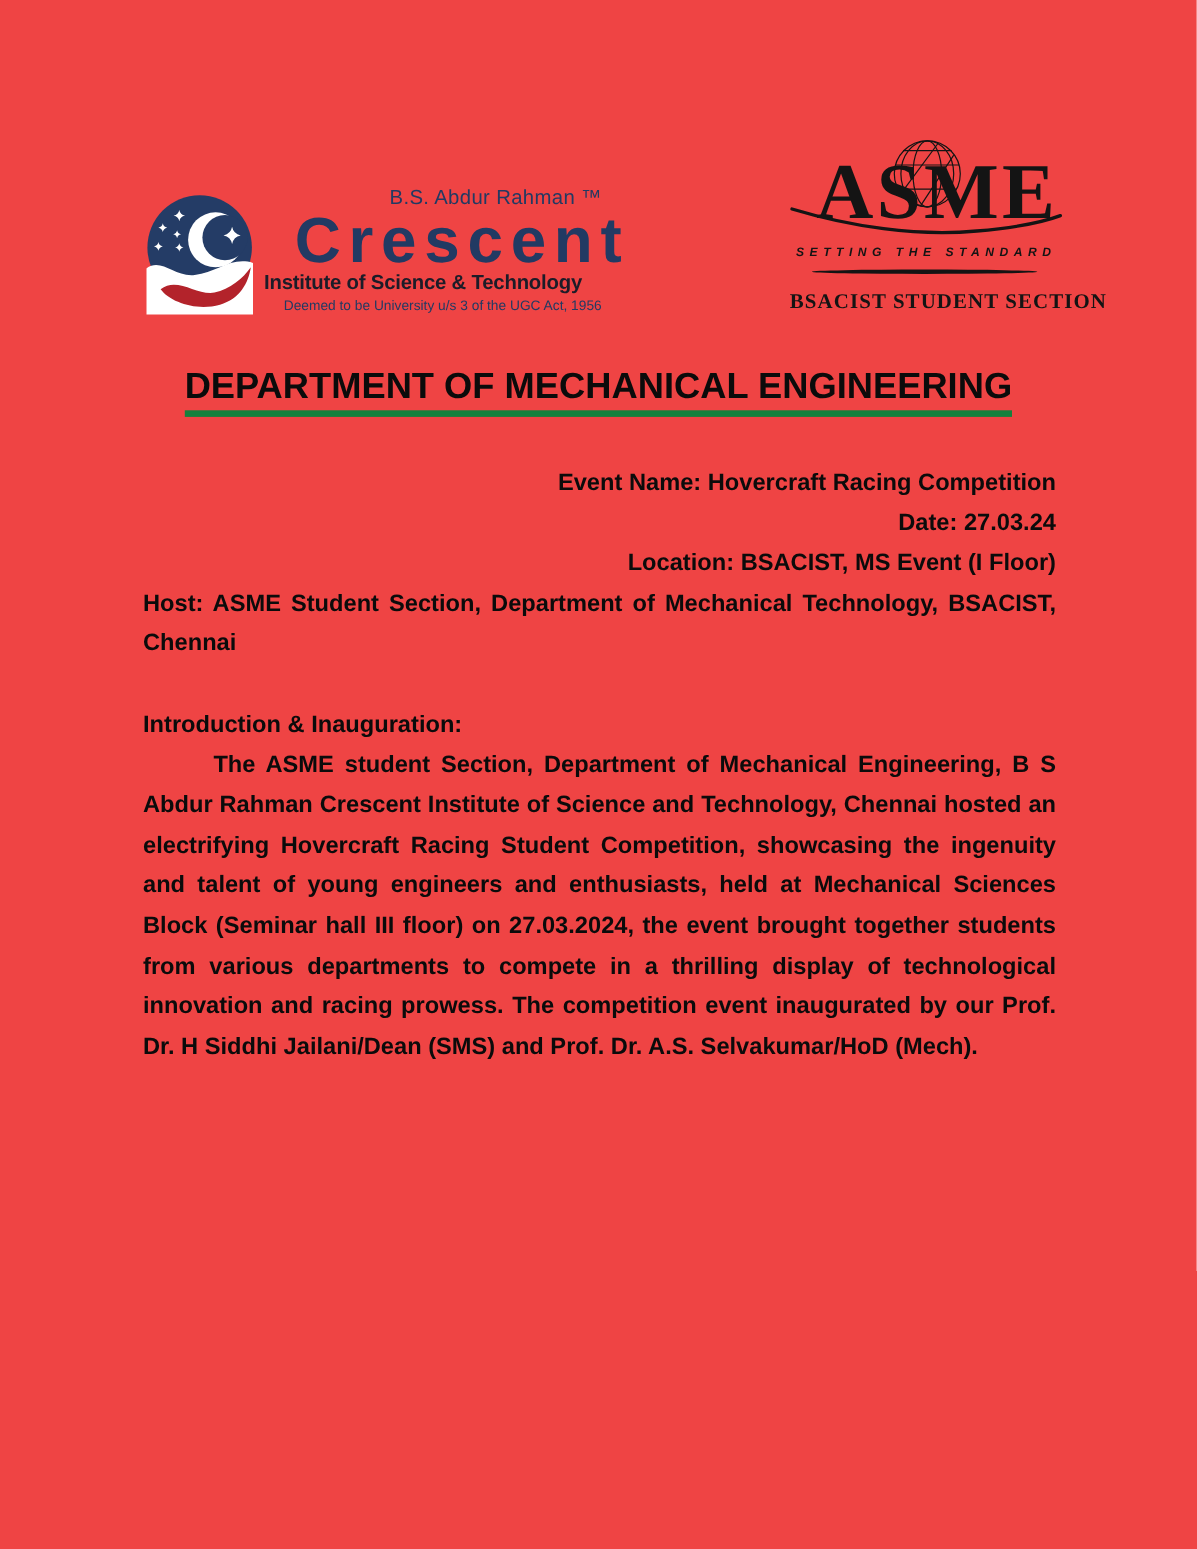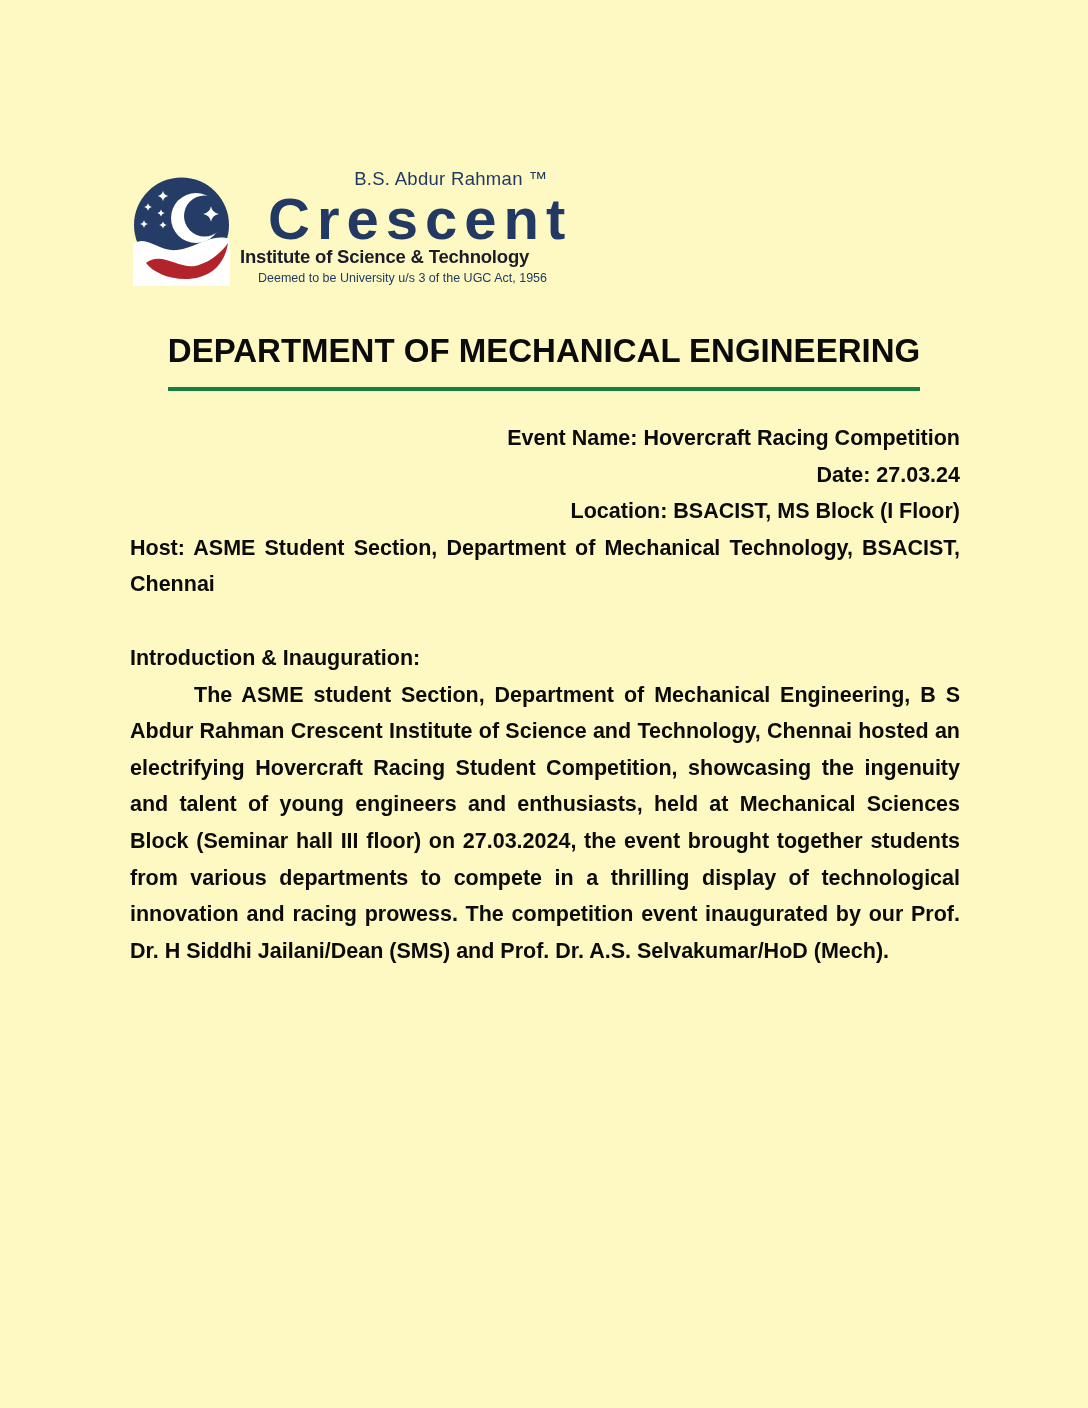--- a/index.html
+++ b/index.html
@@ -3,7 +3,7 @@
 <meta charset="utf-8">
 <style>
   html,body{margin:0;padding:0;background:#fff;}
-  .page{position:relative;width:1088px;height:1408px;background:#fef9c3;
+  .page{position:relative;width:1088px;height:1408px;background:#ef4444;
         font-family:"Liberation Sans",sans-serif;color:#111;overflow:hidden;}
 
   

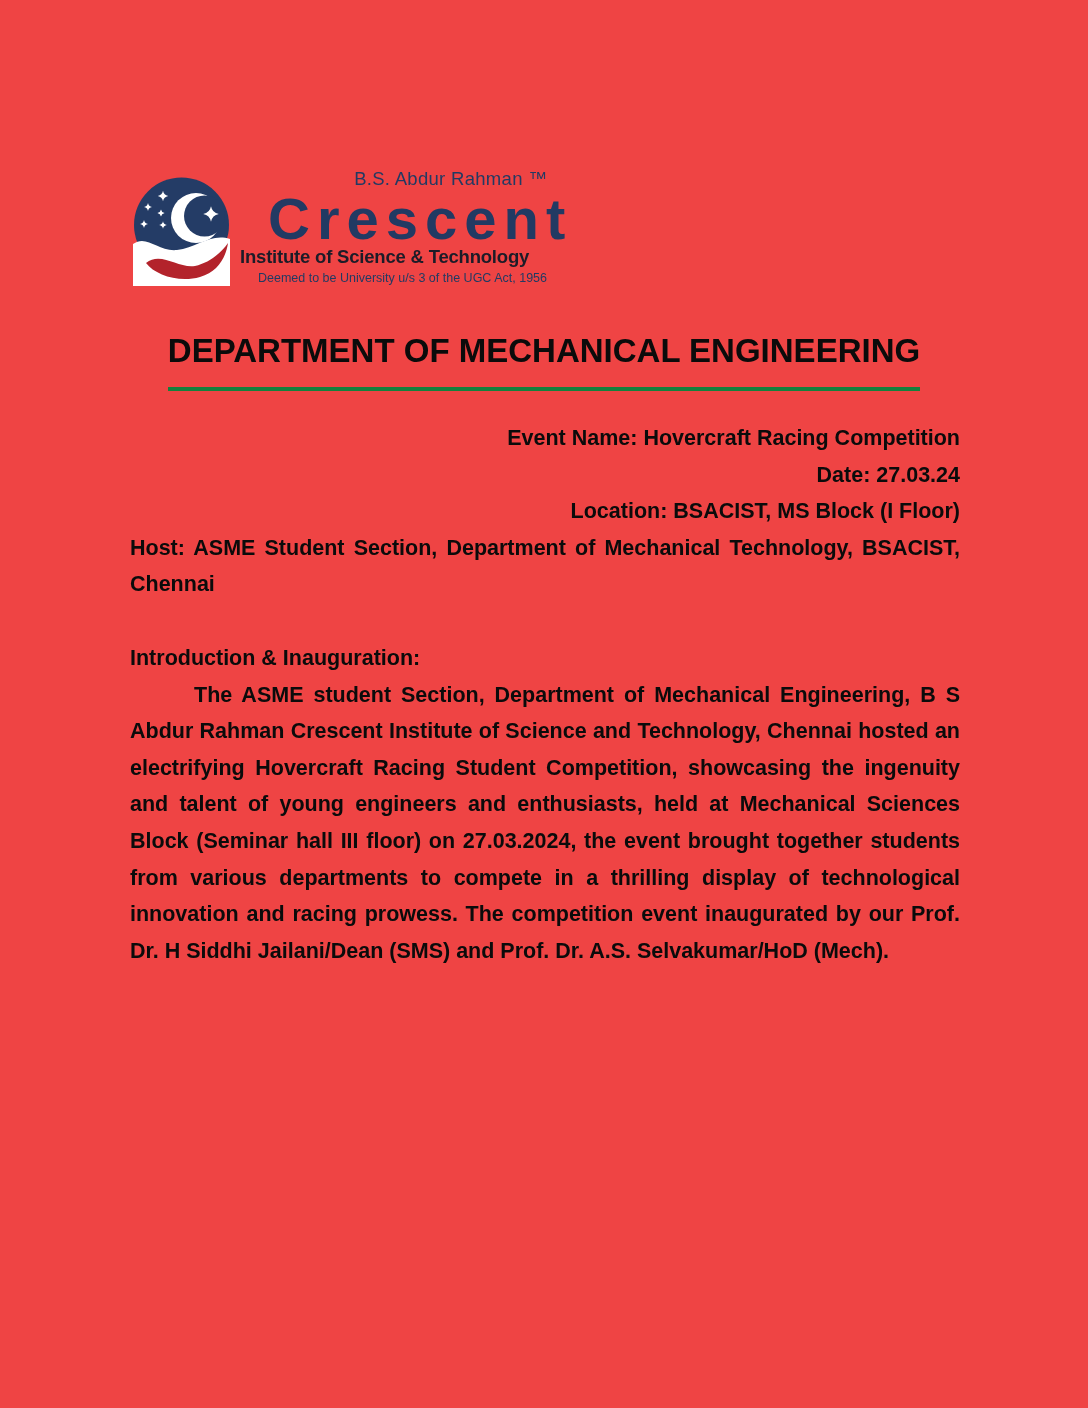--- a/index.html
+++ b/index.html
@@ -80,6 +80,22 @@
     <div class="crescent-tag">Deemed to be University u/s 3 of the UGC Act, 1956</div>
   </div>
 
+  <div class="asme-logo">
+    <svg class="asme-globe" viewBox="-33 -33 66 66" xmlns="http://www.w3.org/2000/svg" fill="none" stroke="#141414" stroke-width="1.1">
+      <circle cx="0" cy="0" r="30"></circle>
+      <ellipse cx="0" cy="0" rx="13" ry="30"></ellipse>
+      <ellipse cx="0" cy="0" rx="24" ry="30"></ellipse>
+      <path d="M-29,-8 L29,-8 M-26,14 L26,14 M-22,-21 L22,-21"></path>
+      <path d="M-24,18 L10,-28 M-6,29 L24,-17"></path>
+    </svg>
+    <div class="asme-brand">ASME</div>
+    <svg class="asme-swoosh" viewBox="0 0 248 110" xmlns="http://www.w3.org/2000/svg">
+      <path d="M 2,72 C 55,88 115,97 170,92 C 205,89 230,84 246,78" fill="none" stroke="#141414" stroke-width="3" stroke-linecap="round"></path>
+    </svg>
+    <div class="asme-tagline">SETTING THE STANDARD</div>
+    <div class="asme-lens"></div>
+    <div class="asme-section">BSACIST STUDENT SECTION</div>
+  </div>
 
   <h1 class="doc-title">
     <span>DEPARTMENT OF MECHANICAL ENGINEERING</span>

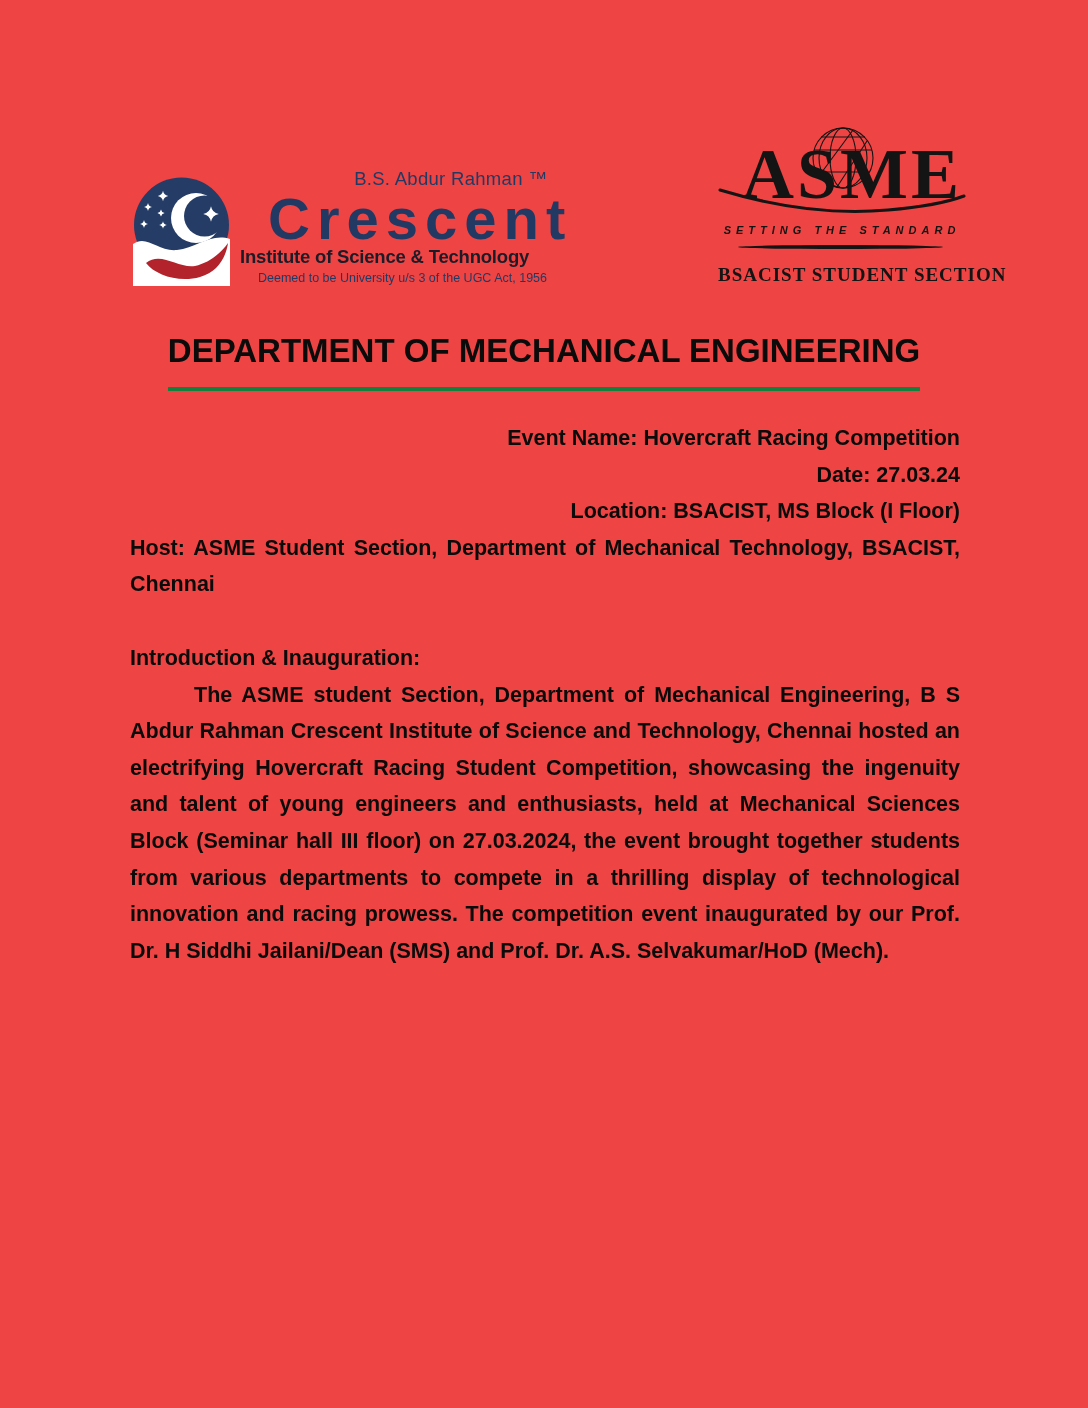--- a/index.html
+++ b/index.html
@@ -34,7 +34,7 @@
   
   .doc-title{position:absolute;left:0;top:332px;width:100%;margin:0;text-align:center;
         font-size:33px;font-weight:700;color:#0b0b0b;}
-  .doc-title span{display:inline-block;border-bottom:4px solid #15803d;padding-bottom:17px;}
+  .doc-title span{display:inline-block;border-bottom:6px solid #15803d;padding-bottom:3px;}
 
   
   .details{position:absolute;left:130px;top:420px;width:830px;font-size:21.5px;

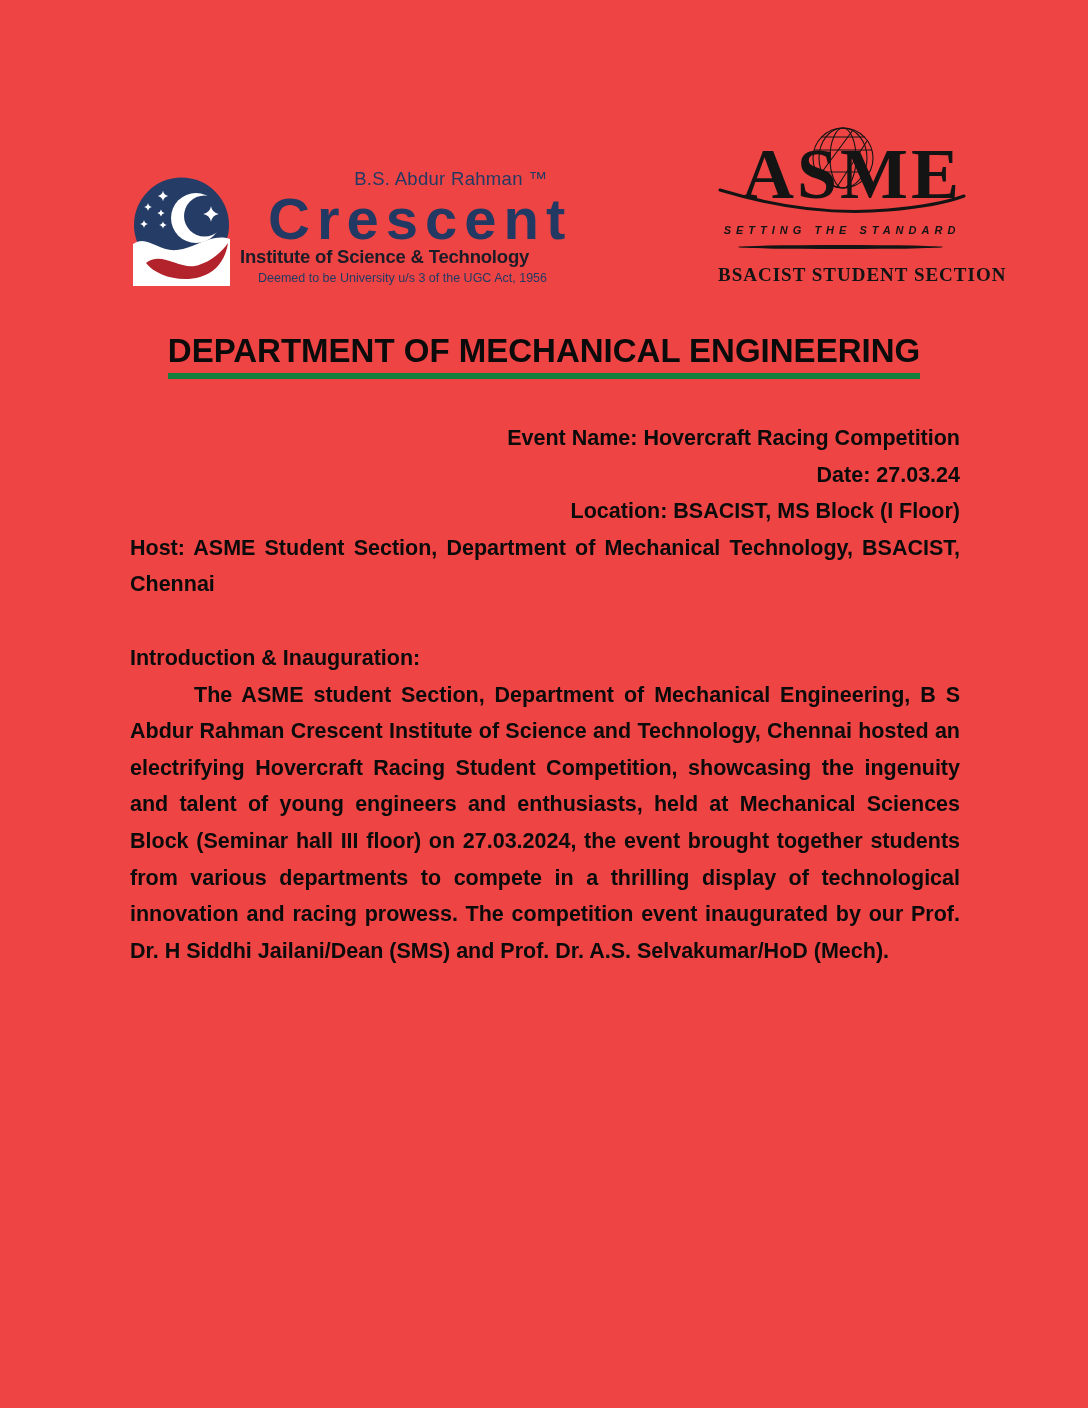--- a/index.html
+++ b/index.html
@@ -104,7 +104,7 @@
   <section class="details">
     <p class="detail-line">Event Name: Hovercraft Racing Competition</p>
     <p class="detail-line">Date: 27.03.24</p>
-    <p class="detail-line">Location: BSACIST, MS Block (I Floor)</p>
+    <p class="detail-line">Location: BSACIST, MS Event (I Floor)</p>
     <p class="detail-line detail-justify">Host: ASME Student Section, Department of Mechanical Technology, BSACIST, Chennai</p>
   </section>
 

